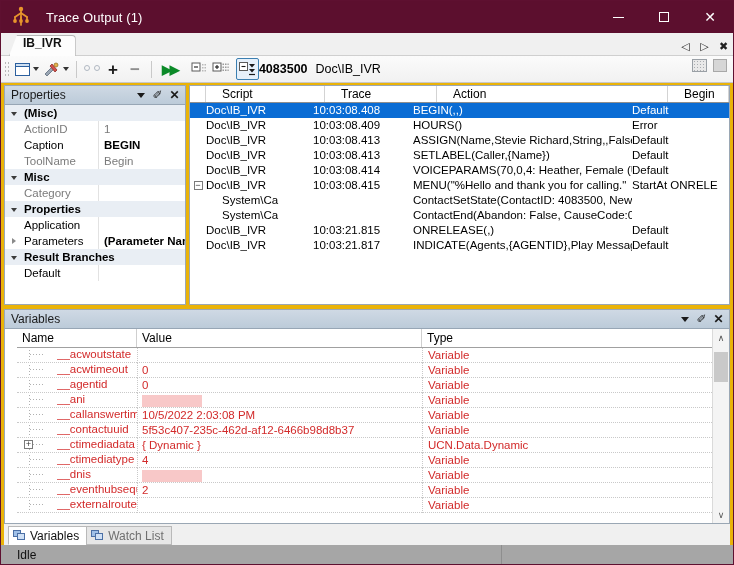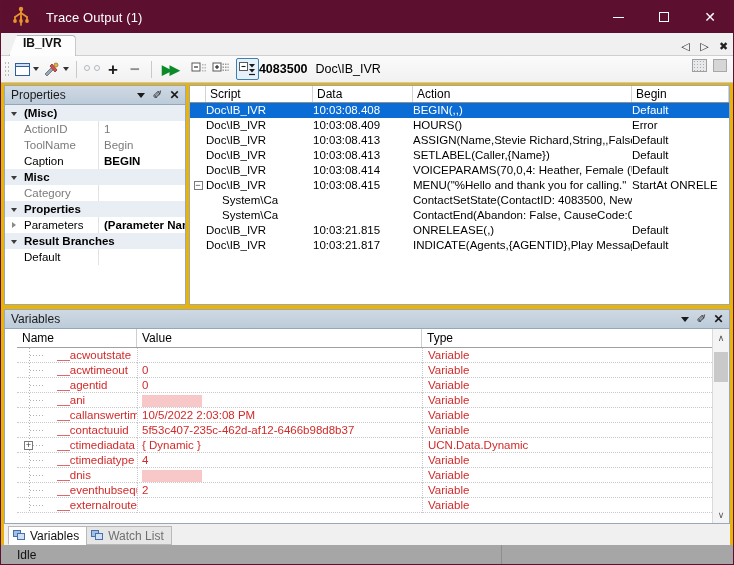--- a/index.html
+++ b/index.html
@@ -152,7 +152,7 @@
   
   .trace { flex:1 1 auto; }
   .tg-head { display:flex; flex:0 0 17px; height:17px; background:#fff;
-    border-bottom:1px solid #8e8e8e; font-size:12px; }
+    border-bottom:1px solid #8e8e8e; font-size:12px;gap:12px; }
   .tg-head div { padding-left:4px; line-height:16px; border-right:1px solid #d3d3d3; overflow:hidden;
     white-space:nowrap; }
   .tg-body { flex:1 1 auto; overflow:hidden; background:#fff; }

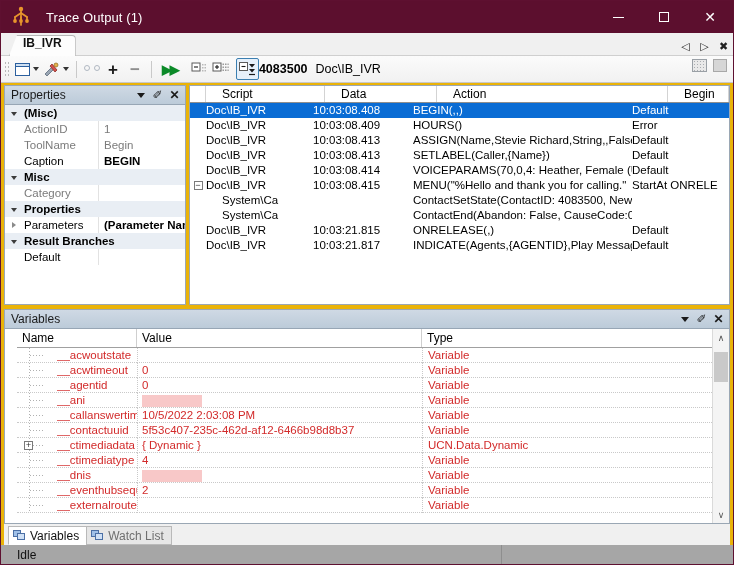--- a/index.html
+++ b/index.html
@@ -438,7 +438,7 @@
         <div class="tg-head">
           <div class="c-exp"></div>
           <div class="c-script">Script</div>
-          <div class="c-time">Data</div>
+          <div class="c-time">Trace</div>
           <div class="c-action">Action</div>
           <div class="c-result">Begin</div>
         </div>

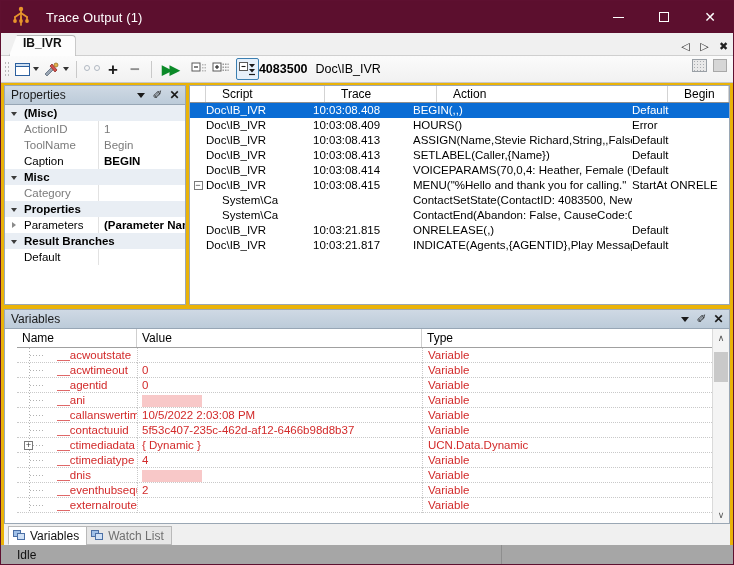--- a/index.html
+++ b/index.html
@@ -393,13 +393,13 @@
           </div>
           <div class="prow">
             <span class="exp"></span>
+            <span class="pname">Caption</span>
+            <span class="pval bold">BEGIN</span>
+          </div>
+          <div class="prow">
+            <span class="exp"></span>
             <span class="pname dim">ToolName</span>
             <span class="pval dim">Begin</span>
-          </div>
-          <div class="prow">
-            <span class="exp"></span>
-            <span class="pname">Caption</span>
-            <span class="pval bold">BEGIN</span>
           </div>
           <div class="prow cat">
             <span class="exp"><span class="chev-d"></span></span>

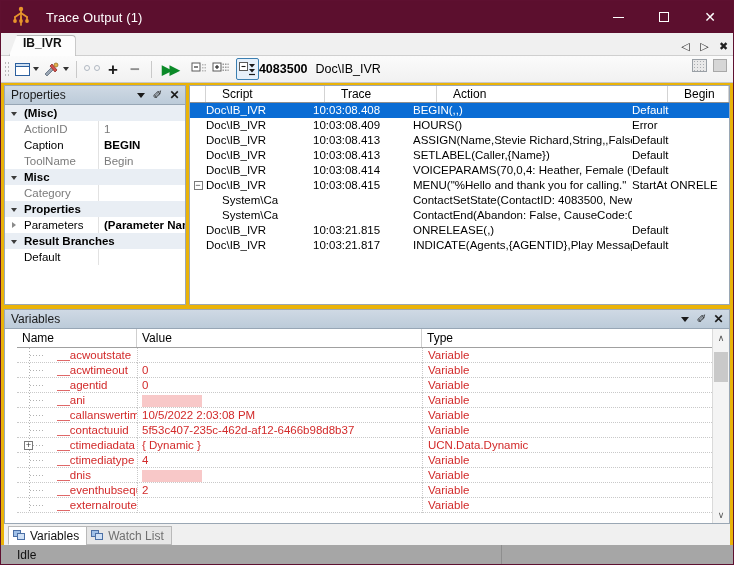--- a/index.html
+++ b/index.html
@@ -417,6 +417,11 @@
             <span class="pval" style="border-left:none"></span>
           </div>
           <div class="prow">
+            <span class="exp"></span>
+            <span class="pname">Application</span>
+            <span class="pval"></span>
+          </div>
+          <div class="prow">
             <span class="exp"><span class="chev-r"></span></span>
             <span class="pname">Parameters</span>
             <span class="pval semi">(Parameter Name</span>

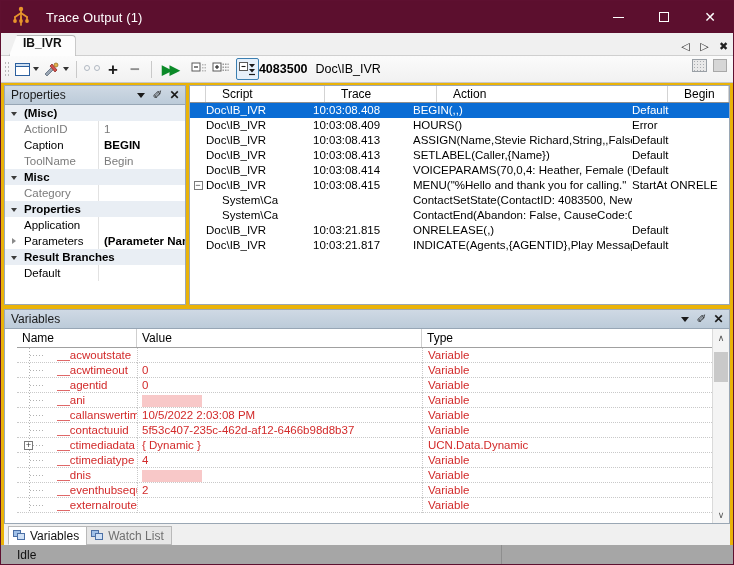--- a/index.html
+++ b/index.html
@@ -177,7 +177,7 @@
   .vg-body { flex:1 1 auto; overflow:hidden; }
   .vrow { display:flex; height:15px; font-size:11.5px; line-height:15px;
      color:#d22a2a; white-space:nowrap; }
-  .v-name { flex:0 0 120px; display:flex; align-items:center; overflow:hidden;
+  .v-name { flex:0 0 120px; display:flex; align-items:flex-end; overflow:hidden;
      border-bottom:1px dotted #c9c9c9; }
   .v-tree { flex:0 0 40px; height:15px; position:relative; }
   .v-tree .vline { position:absolute; left:12px; top:0; bottom:0; width:1px;

